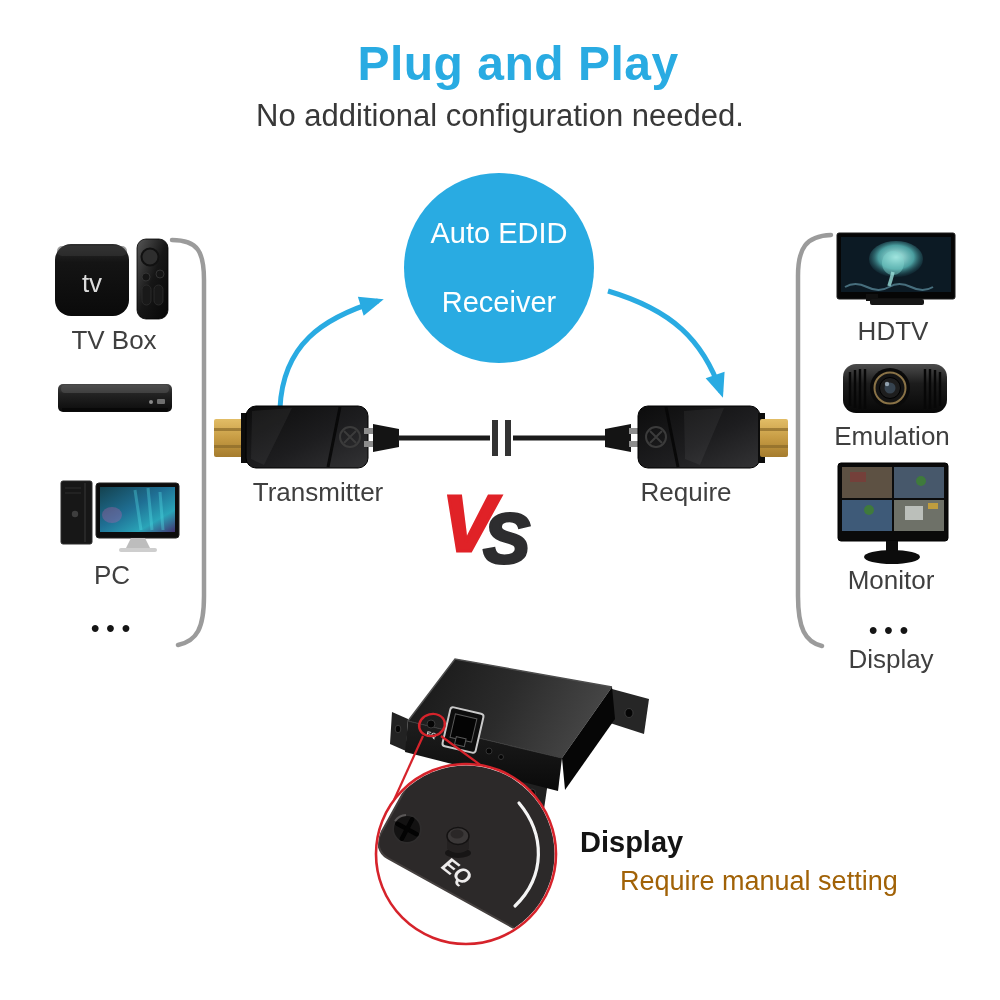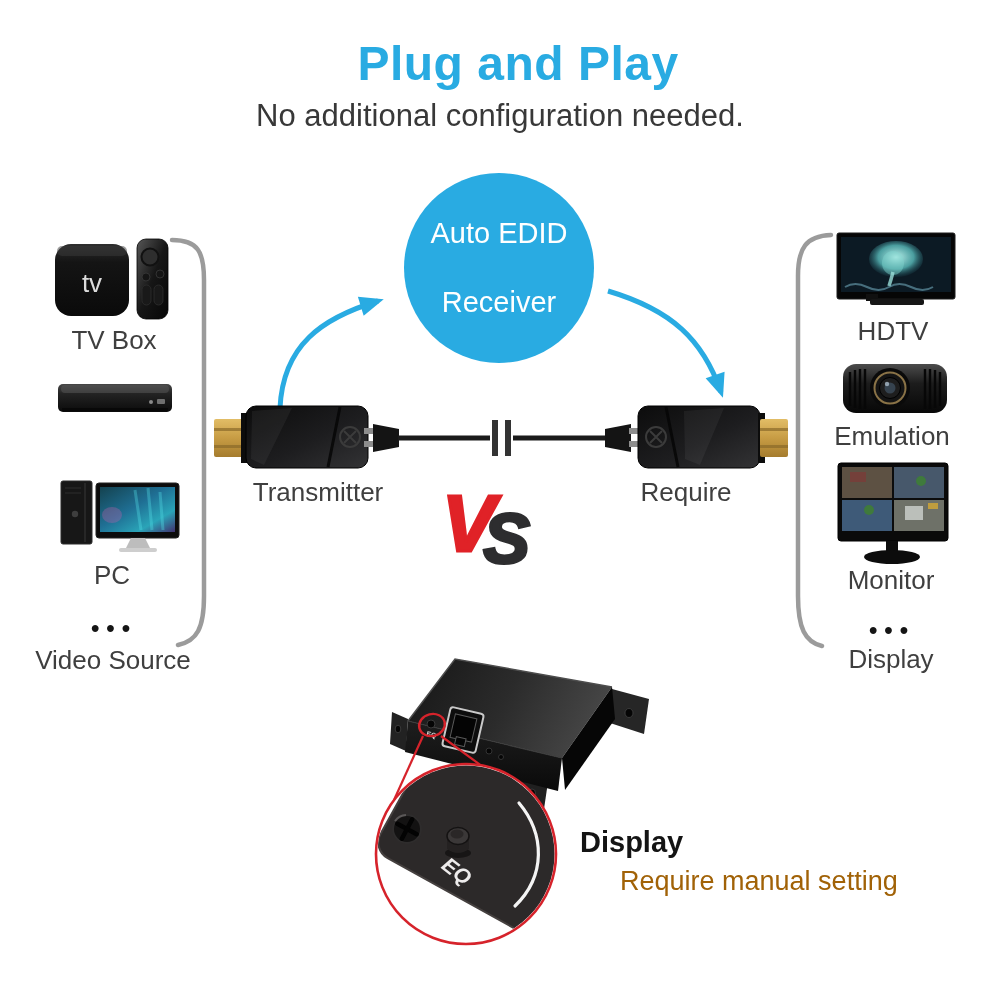--- a/index.html
+++ b/index.html
@@ -266,7 +266,6 @@
 <div class="txt lbl center" style="left:114px;top:325px;">TV Box</div>
 <div class="txt lbl center" style="left:112px;top:560px;text-align:right;">PC</div>
 <div class="txt dots center" style="left:114px;top:614px;">•••</div>
-<div class="txt lbl center" style="left:113px;top:645px;">Video Source</div>
 
 <div class="txt lbl center" style="left:893px;top:316px;">HDTV</div>
 <div class="txt lbl center" style="left:892px;top:421px;">Emulation</div>

